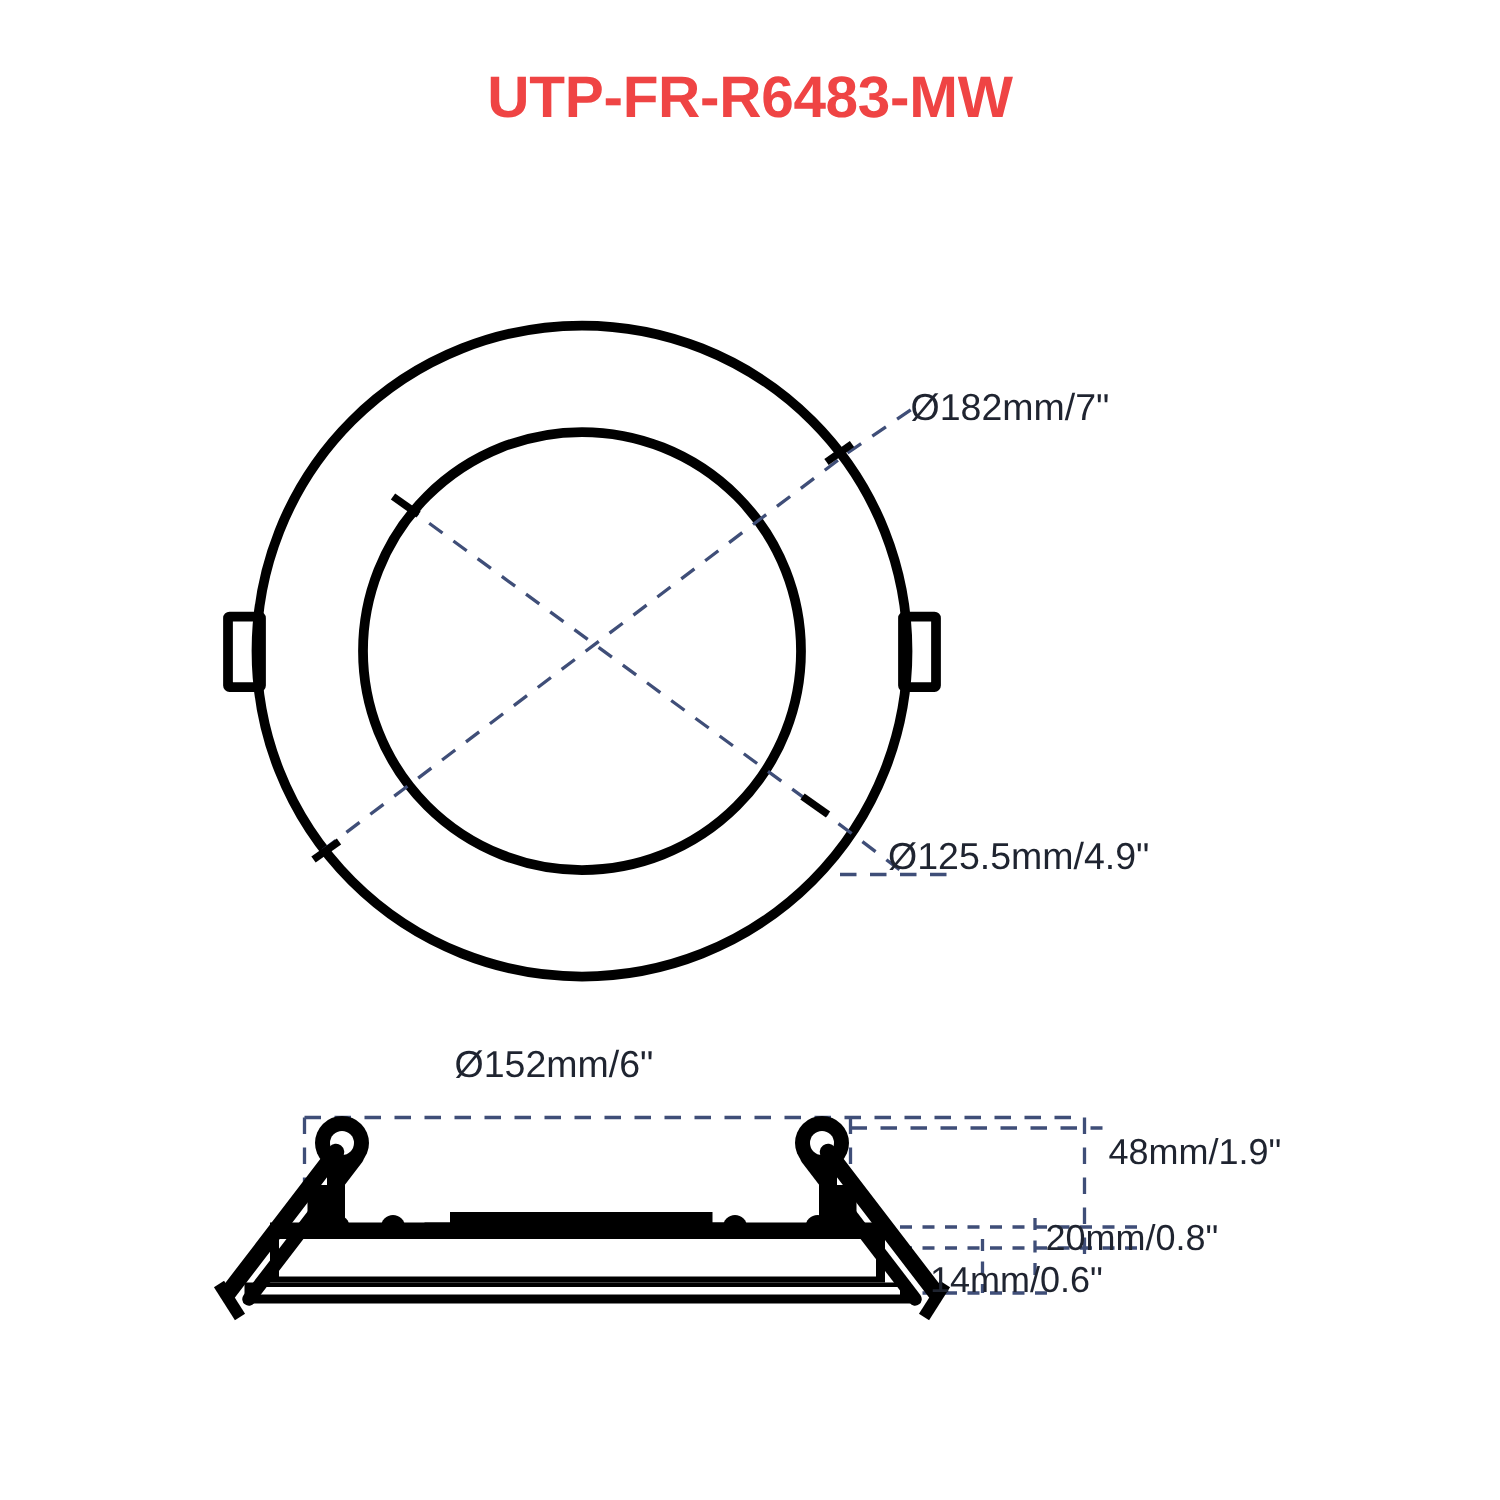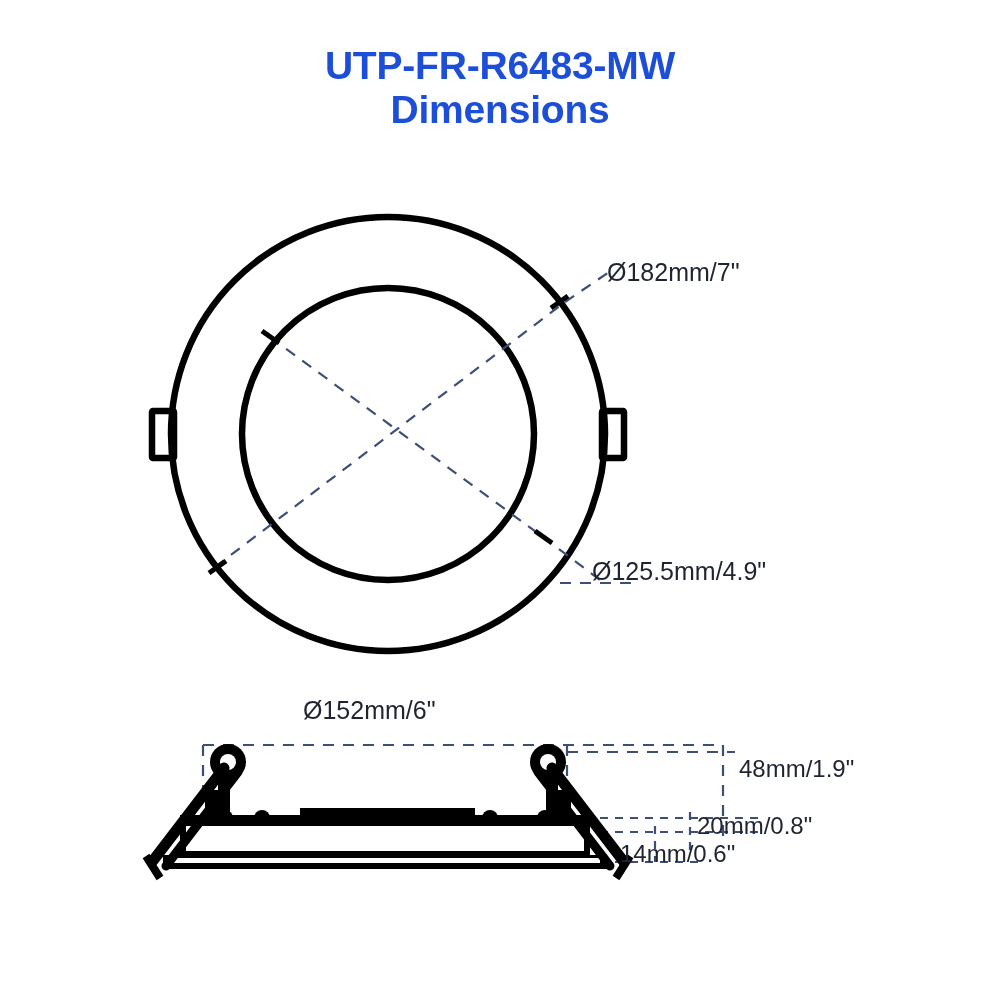--- a/index.html
+++ b/index.html
@@ -36,7 +36,7 @@
   }
   .title-line {
     display: block;
-    color: #1d4ed8;
+    color: #ef4444;
     font-family: "Liberation Sans", sans-serif;
     font-weight: bold;
     font-size: 39px;

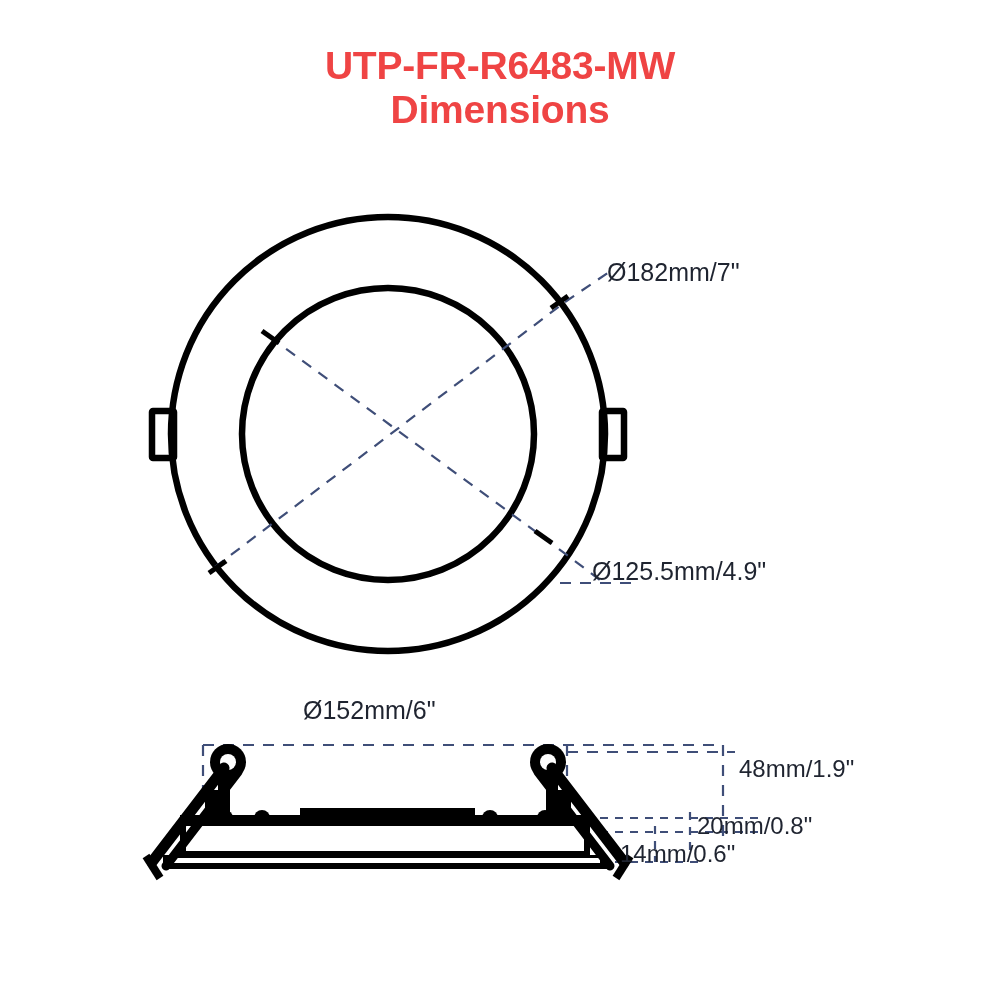--- a/index.html
+++ b/index.html
@@ -80,7 +80,6 @@
 
   <div class="title-block">
     <span class="title-line">UTP-FR-R6483-MW</span>
-    <span class="title-line second">Dimensions</span>
   </div>
 
   <svg id="drawing" width="1000" height="1000" viewBox="0 0 1000 1000">

